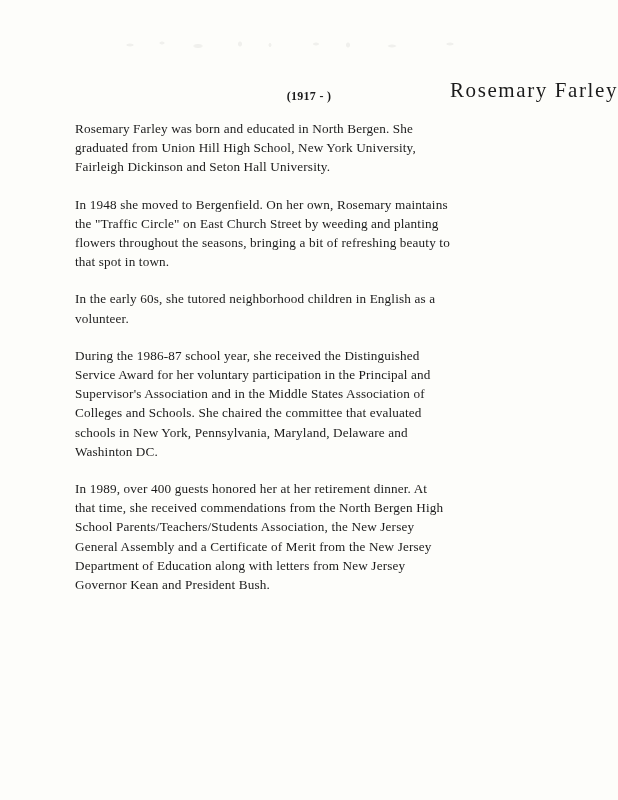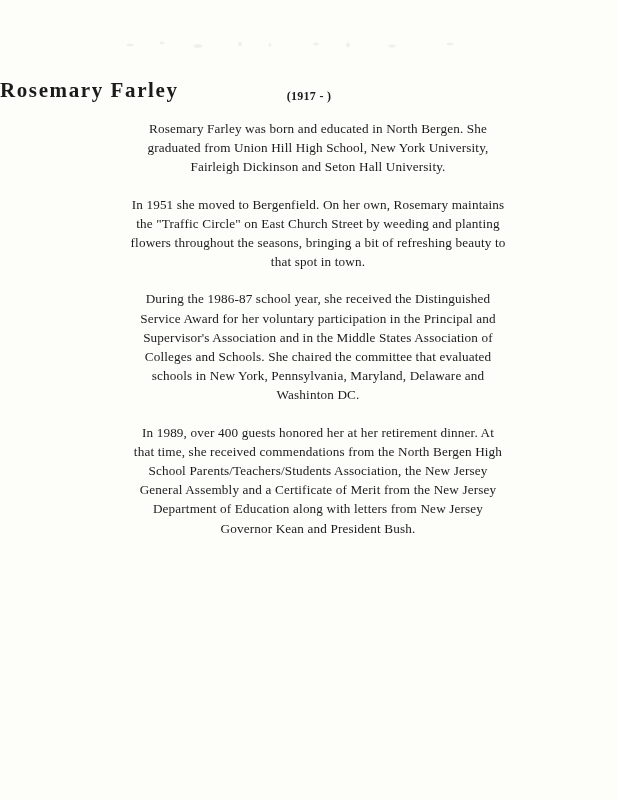--- a/index.html
+++ b/index.html
@@ -47,9 +47,9 @@
     top: 66px;
     left: 0;
     right: 0;
-    text-align: left;
+    text-align: right;
     font-size: 21px;
-    font-weight: bold;
+    font-weight: normal;
     letter-spacing: 1.6px;
     line-height: 1;
   }

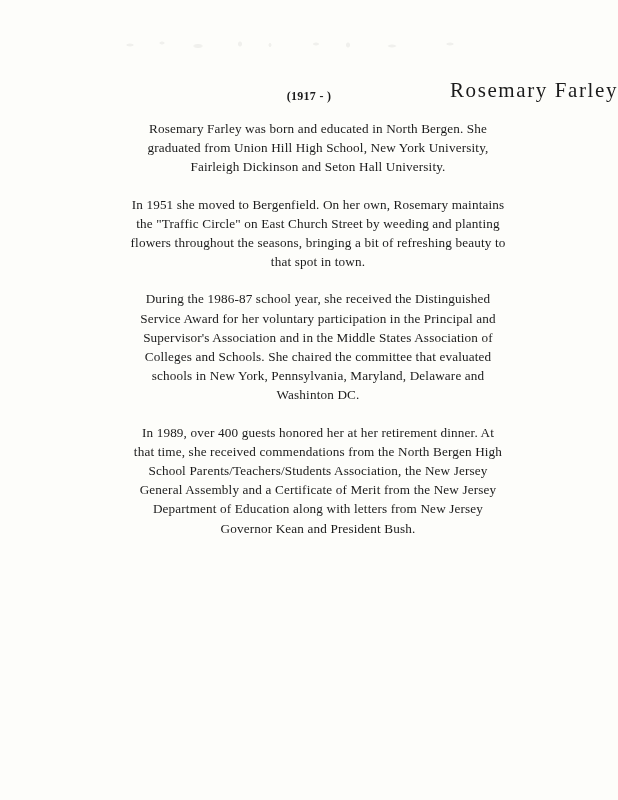--- a/index.html
+++ b/index.html
@@ -79,7 +79,6 @@
     line-height: 19.2px;
     letter-spacing: 0.15px;
     white-space: pre-line;
-    text-align: center;
   }
 
   .para:last-child {

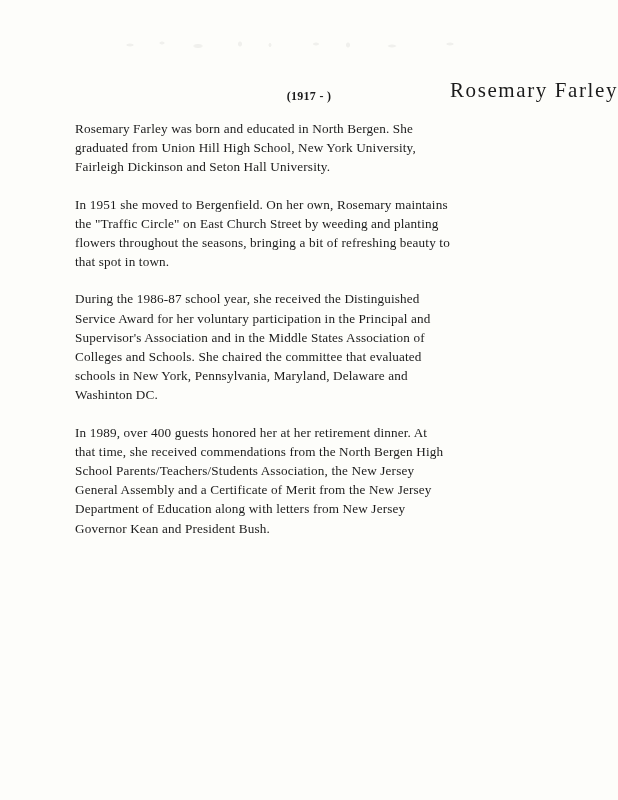--- a/index.html
+++ b/index.html
@@ -100,7 +100,7 @@
     <p class="para">Rosemary Farley was born and educated in North Bergen. She
 graduated from Union Hill High School, New York University,
 Fairleigh Dickinson and Seton Hall University.</p>
-    <p class="para">In 1951 she moved to Bergenfield. On her own, Rosemary maintains
+    <p class="para">In 1948 she moved to Bergenfield. On her own, Rosemary maintains
 the "Traffic Circle" on East Church Street by weeding and planting
 flowers throughout the seasons, bringing a bit of refreshing beauty to
 that spot in town.</p>

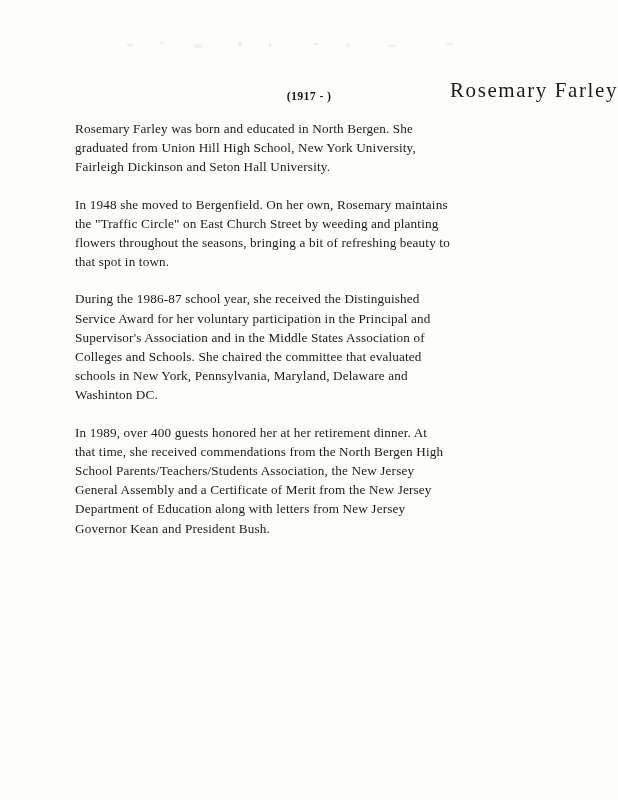--- a/index.html
+++ b/index.html
@@ -104,6 +104,8 @@
 the "Traffic Circle" on East Church Street by weeding and planting
 flowers throughout the seasons, bringing a bit of refreshing beauty to
 that spot in town.</p>
+    <p class="para">In the early 60s, she tutored neighborhood children in English as a
+volunteer.</p>
     <p class="para">During the 1986-87 school year, she received the Distinguished
 Service Award for her voluntary participation in the Principal and
 Supervisor's Association and in the Middle States Association of

